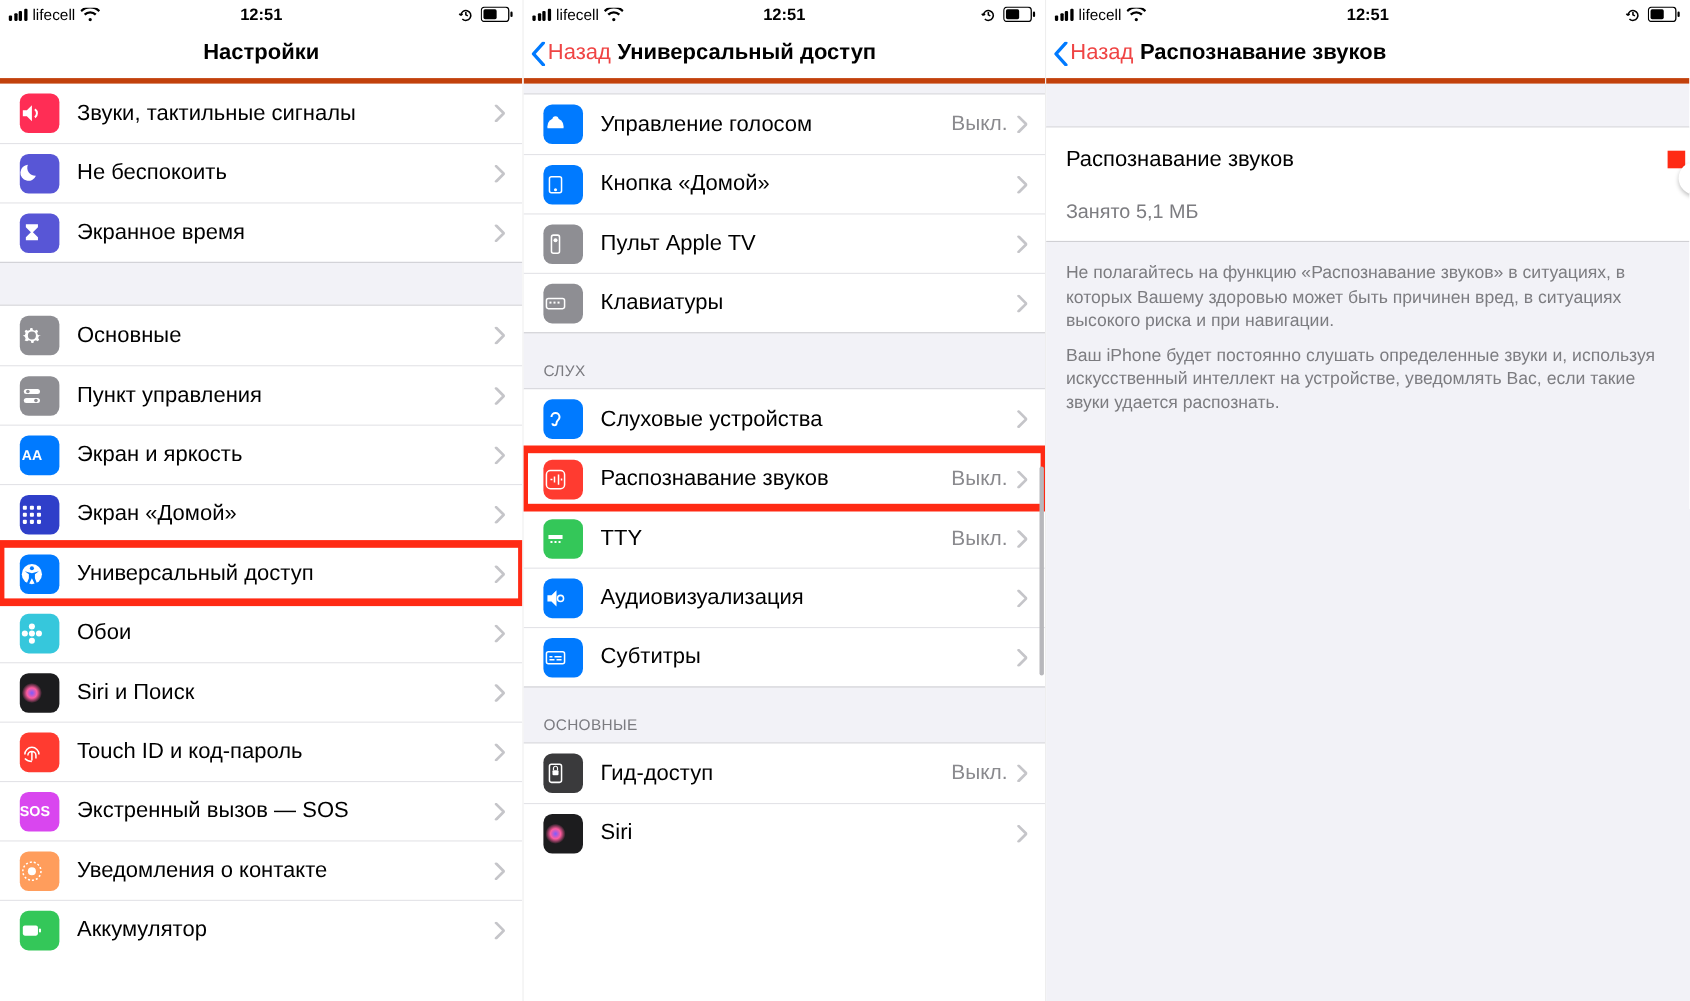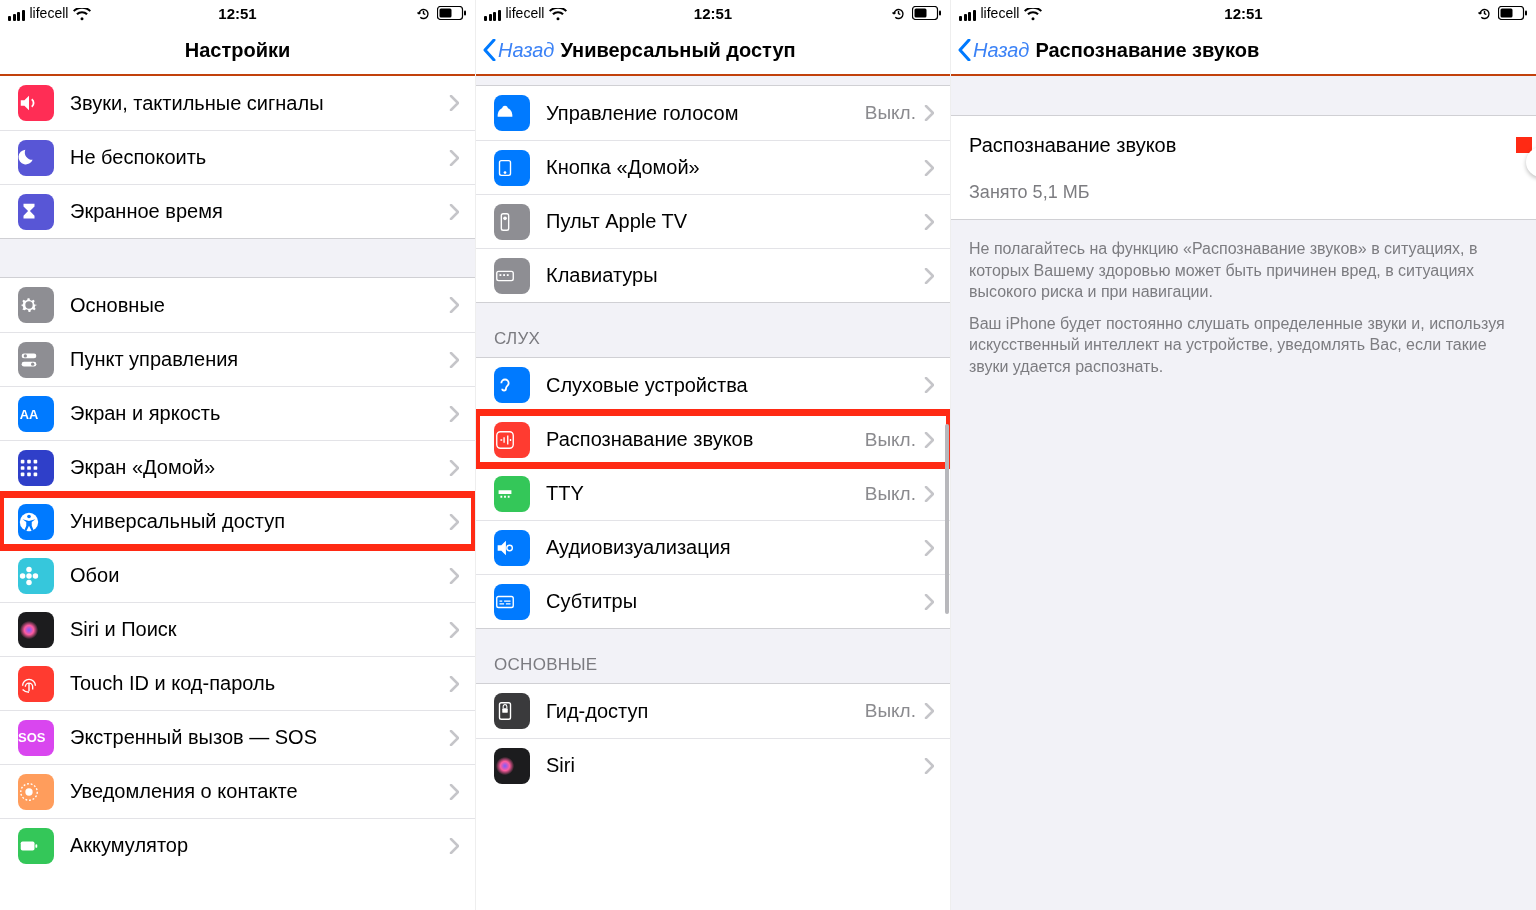--- a/index.html
+++ b/index.html
@@ -9,7 +9,7 @@
   .screen + .screen { }
   
   .status { display:flex; align-items:center; height:26px; padding:0 8px; font-size:15px; font-weight:600; color:#000; }
-  .status .left { display:flex; align-items:flex-end; gap:5px; }
+  .status .left { display:flex; align-items:center; gap:5px; }
   .status .center { position:absolute; left:0; right:0; text-align:center; font-size:15px; font-weight:700; }
   .status .right { margin-left:auto; display:flex; align-items:center; gap:6px; }
   .carrier { font-size:14px; font-weight:400; }

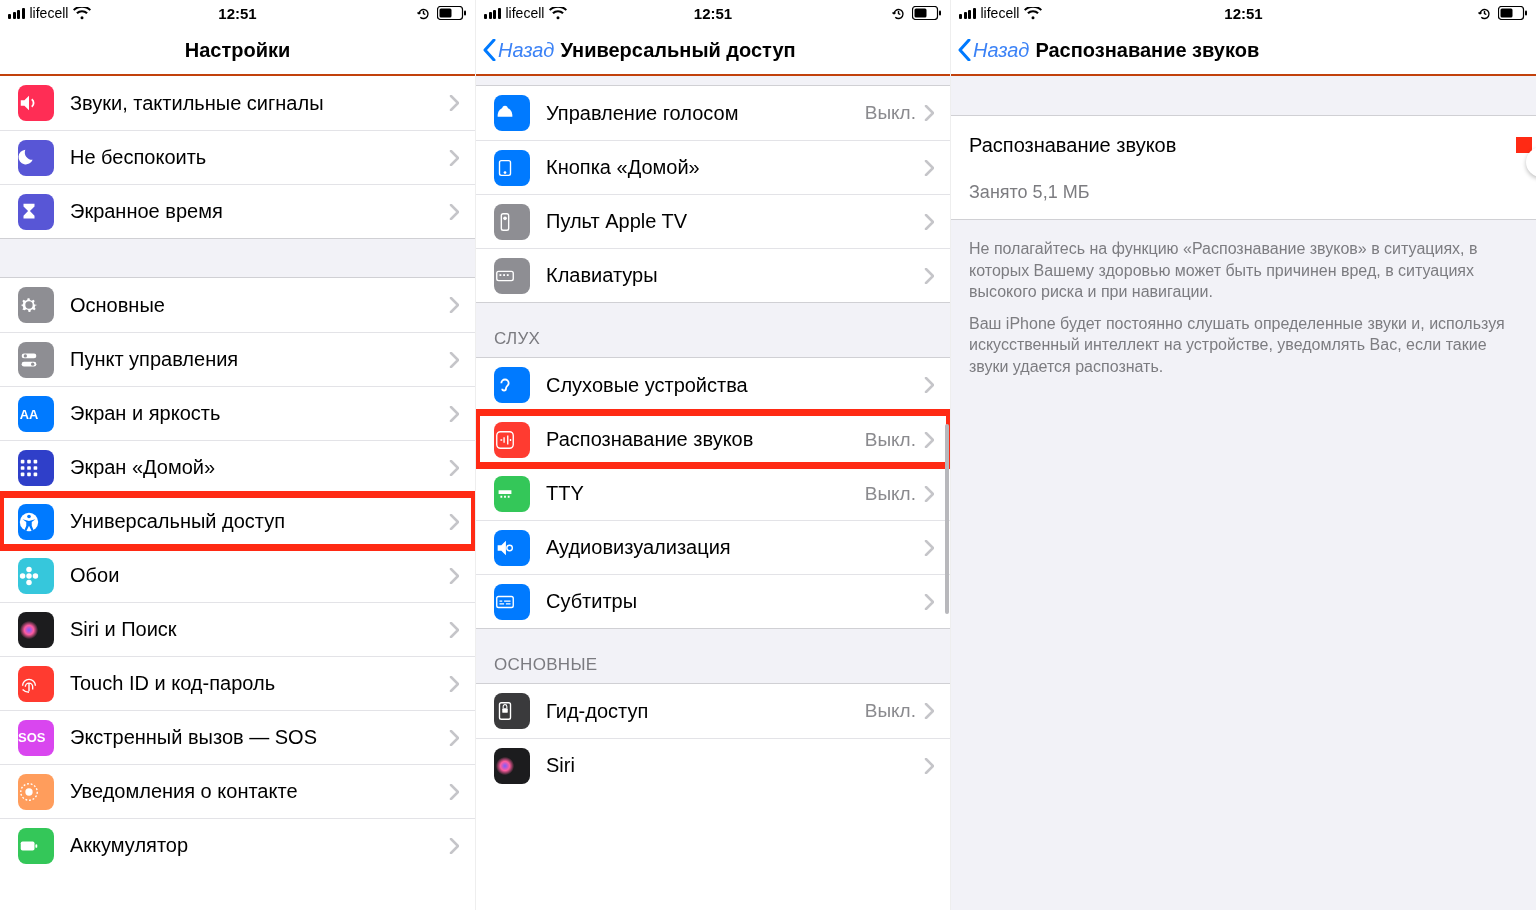--- a/index.html
+++ b/index.html
@@ -17,7 +17,7 @@
   .bars span { width:3px; background:#000; border-radius:1px; }
   .bars span:nth-child(1){height:5px}.bars span:nth-child(2){height:7px}.bars span:nth-child(3){height:9px}.bars span:nth-child(4){height:11px}
   
-  .nav { position:relative; height:50px; border-bottom:2px solid #c2410c; display:flex; align-items:center; }
+  .nav { position:relative; height:50px; border-bottom:5px solid #c2410c; display:flex; align-items:center; }
   .nav .back { display:flex; align-items:center; color:#3b82f6; font-size:20px; padding-left:6px; cursor:pointer;font-style:italic; }
   .nav .back svg { margin-right:2px; }
   .nav .title-c { position:absolute; left:0; right:0; text-align:center; font-size:20px; font-weight:700; pointer-events:none; }

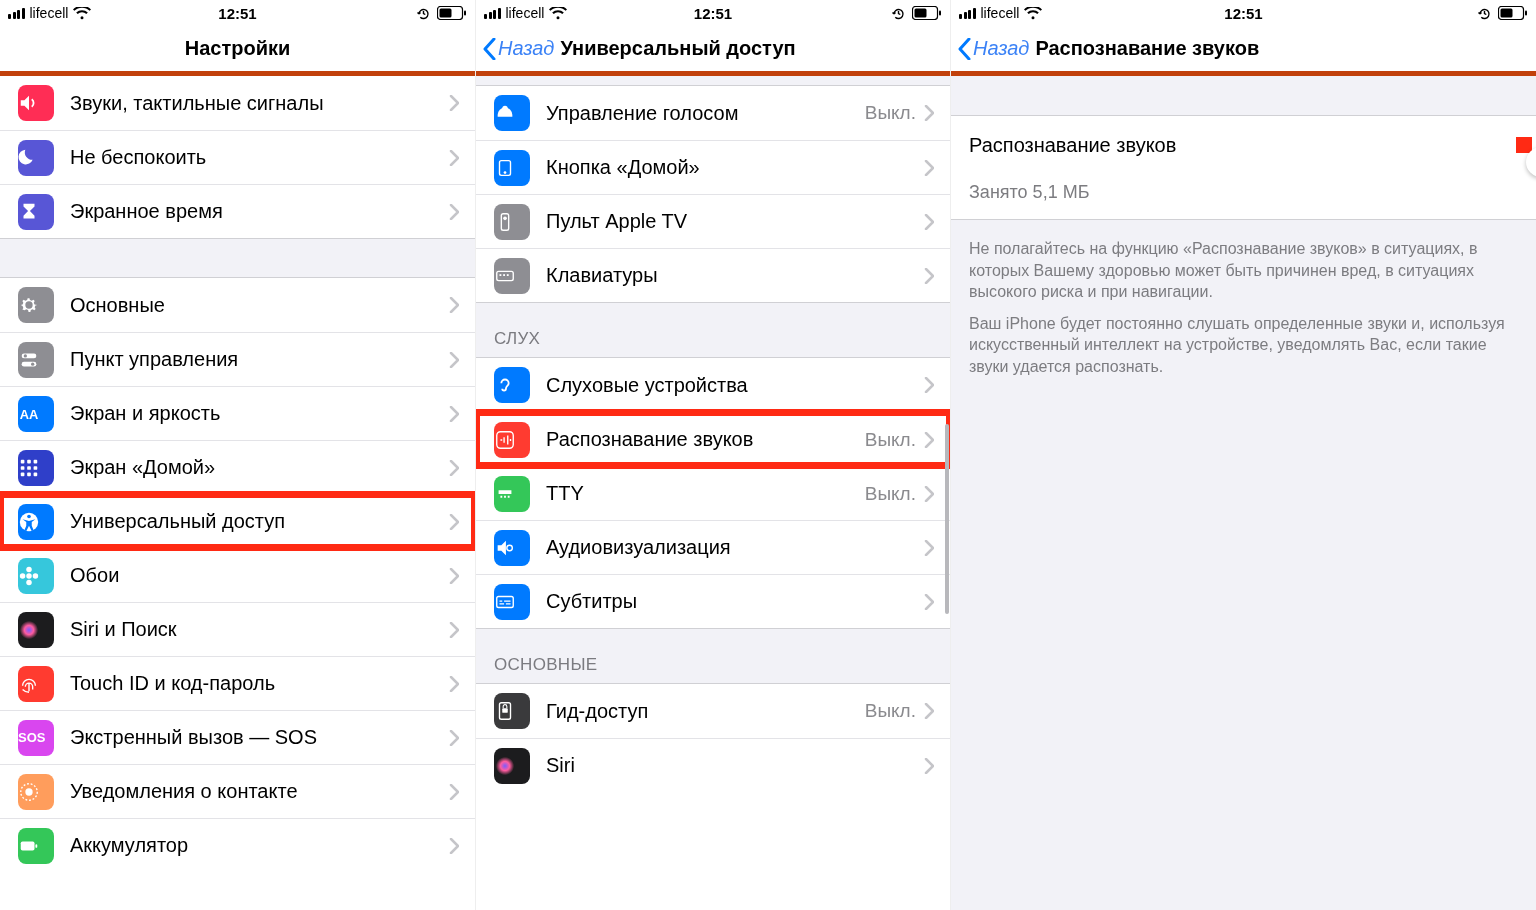--- a/index.html
+++ b/index.html
@@ -18,7 +18,7 @@
   .bars span:nth-child(1){height:5px}.bars span:nth-child(2){height:7px}.bars span:nth-child(3){height:9px}.bars span:nth-child(4){height:11px}
   
   .nav { position:relative; height:50px; border-bottom:5px solid #c2410c; display:flex; align-items:center; }
-  .nav .back { display:flex; align-items:center; color:#3b82f6; font-size:20px; padding-left:6px; cursor:pointer;font-style:italic; }
+  .nav .back { display:flex; align-items:center; color:#ef4444; font-size:20px; padding-left:6px; cursor:pointer; }
   .nav .back svg { margin-right:2px; }
   .nav .title-c { position:absolute; left:0; right:0; text-align:center; font-size:20px; font-weight:700; pointer-events:none; }
   .nav .title-l { font-size:20px; font-weight:700; margin-left:6px; }

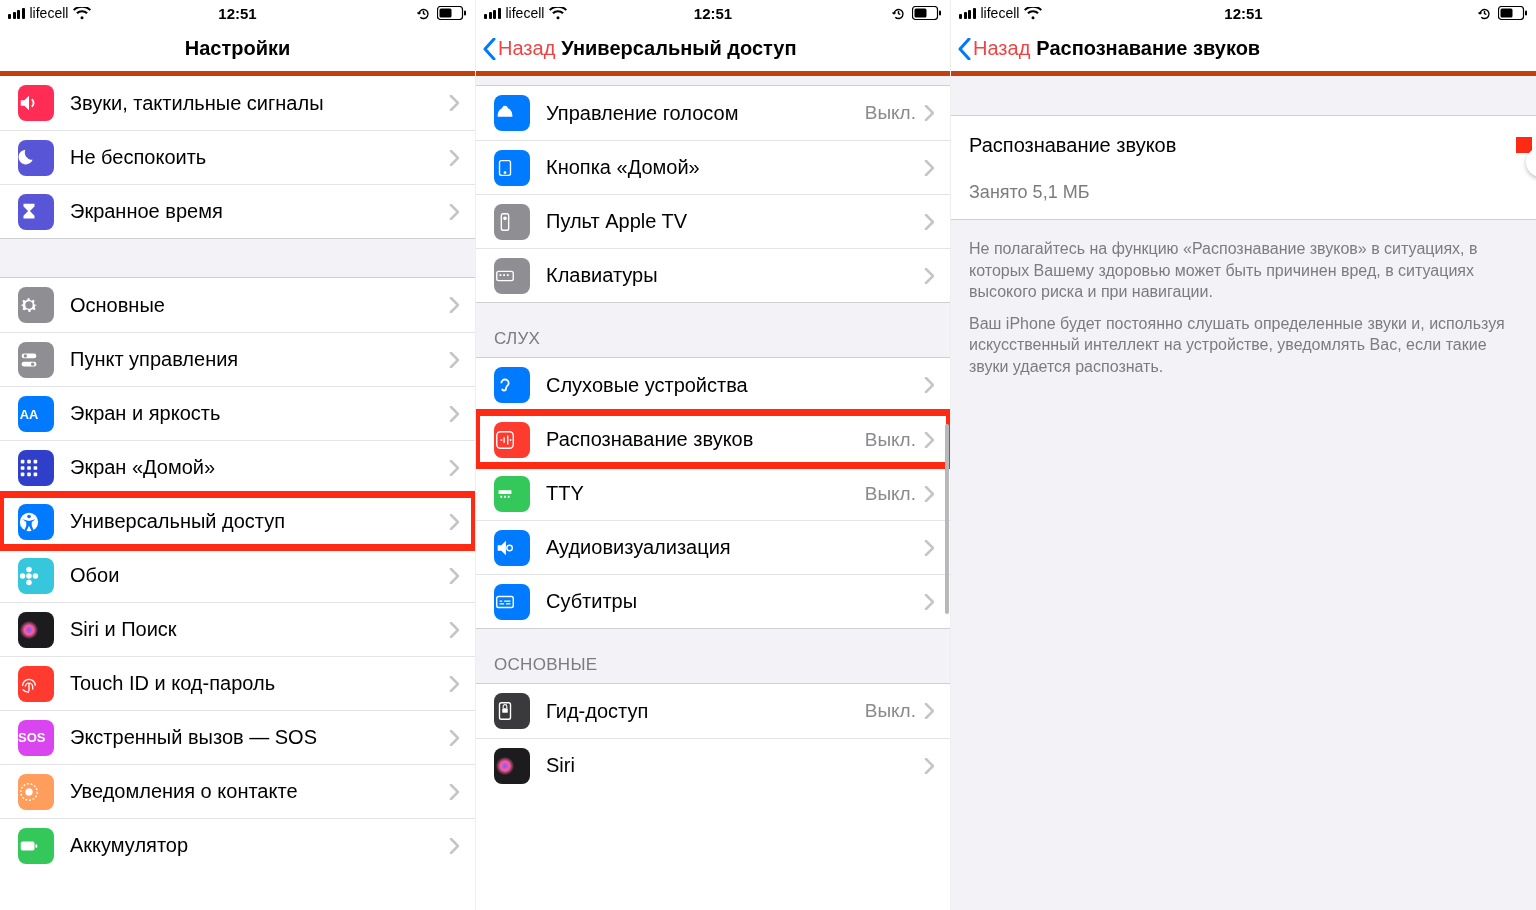--- a/index.html
+++ b/index.html
@@ -25,7 +25,7 @@
   
   .group-gap { height:40px; background:#f2f2f7; border-top:1px solid #d0d0d4; border-bottom:1px solid #d0d0d4; }
   .group-gap.first { border-top:none; }
-  .group-header { background:#f2f2f7; border-top:1px solid #d0d0d4; border-bottom:1px solid #d0d0d4; padding:26px 18px 8px; color:#7b7b80; font-size:17px; letter-spacing:0.3px; }
+  .group-header { background:#f2f2f7; border-top:1px solid #d0d0d4; border-bottom:1px solid #d0d0d4; padding:26px 18px 8px; color:#7b7b80; font-size:14px; letter-spacing:0.3px; }
   .row { display:flex; align-items:center; min-height:54px; padding:4px 16px 4px 18px; background:#fff; cursor:pointer; }
   .row + .row { border-top:1px solid #e3e3e7; }
   .row .ico { width:36px; height:36px; border-radius:8px; display:flex; align-items:center; margin-right:16px; flex:none; }

